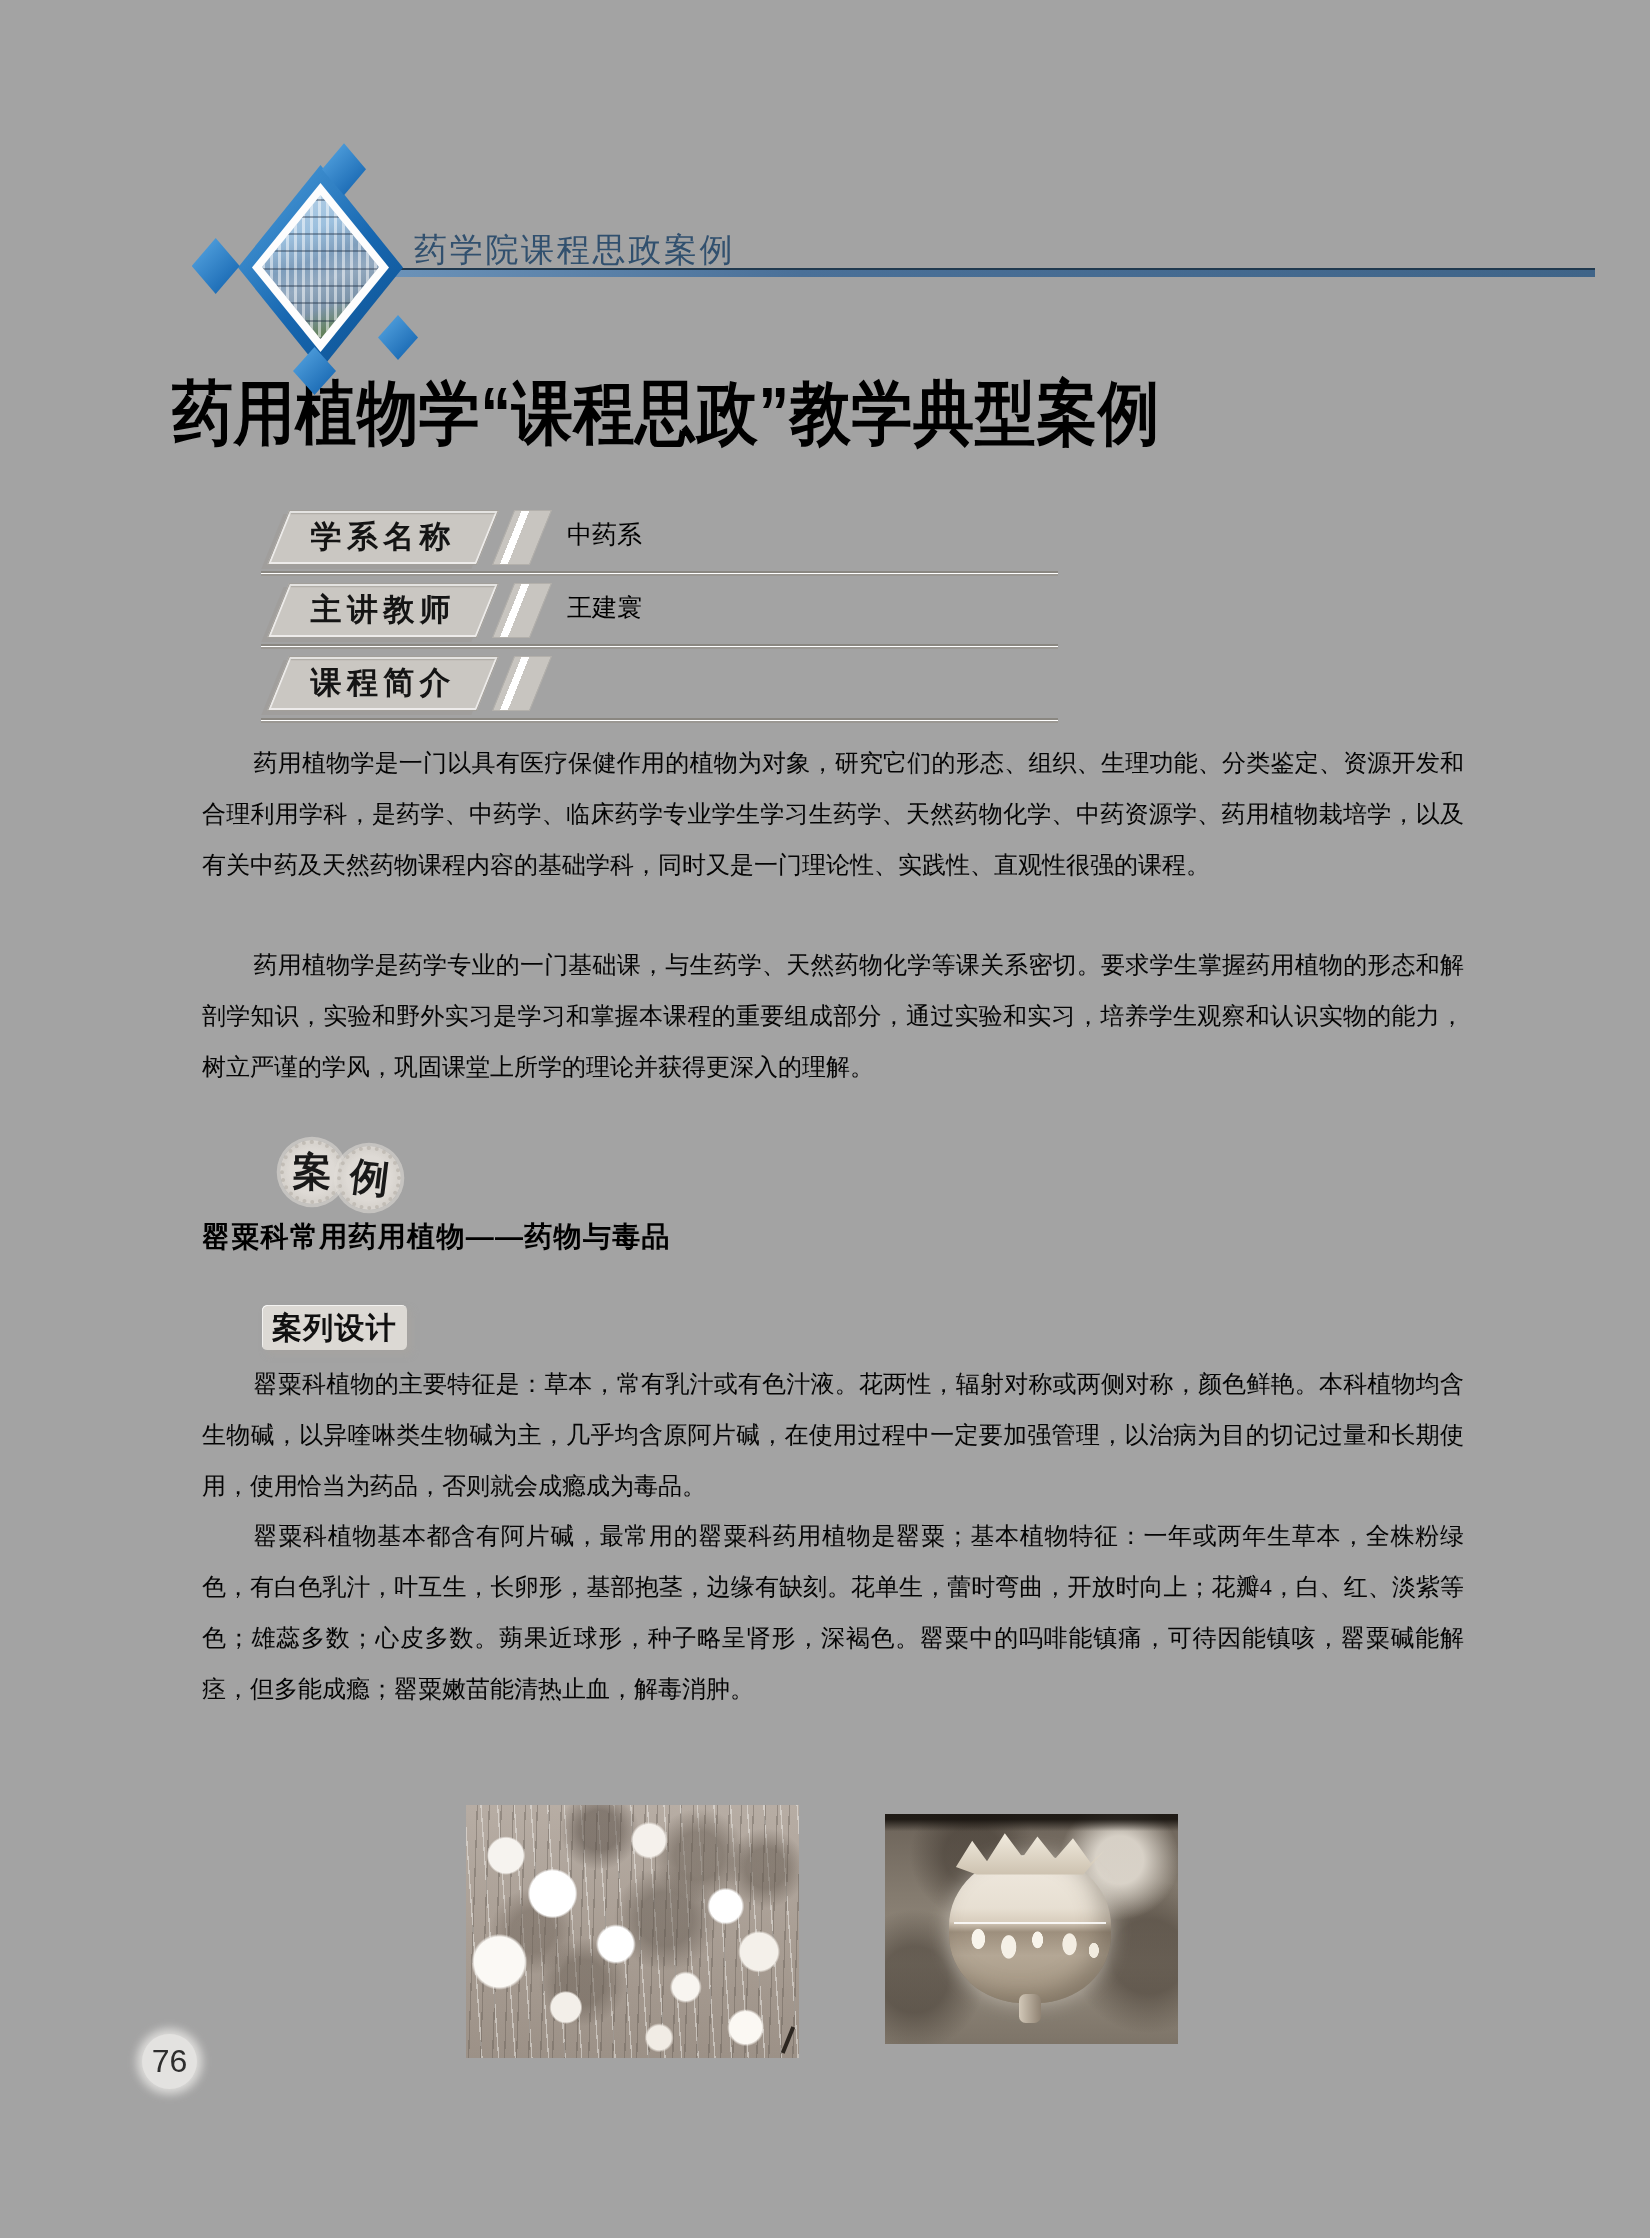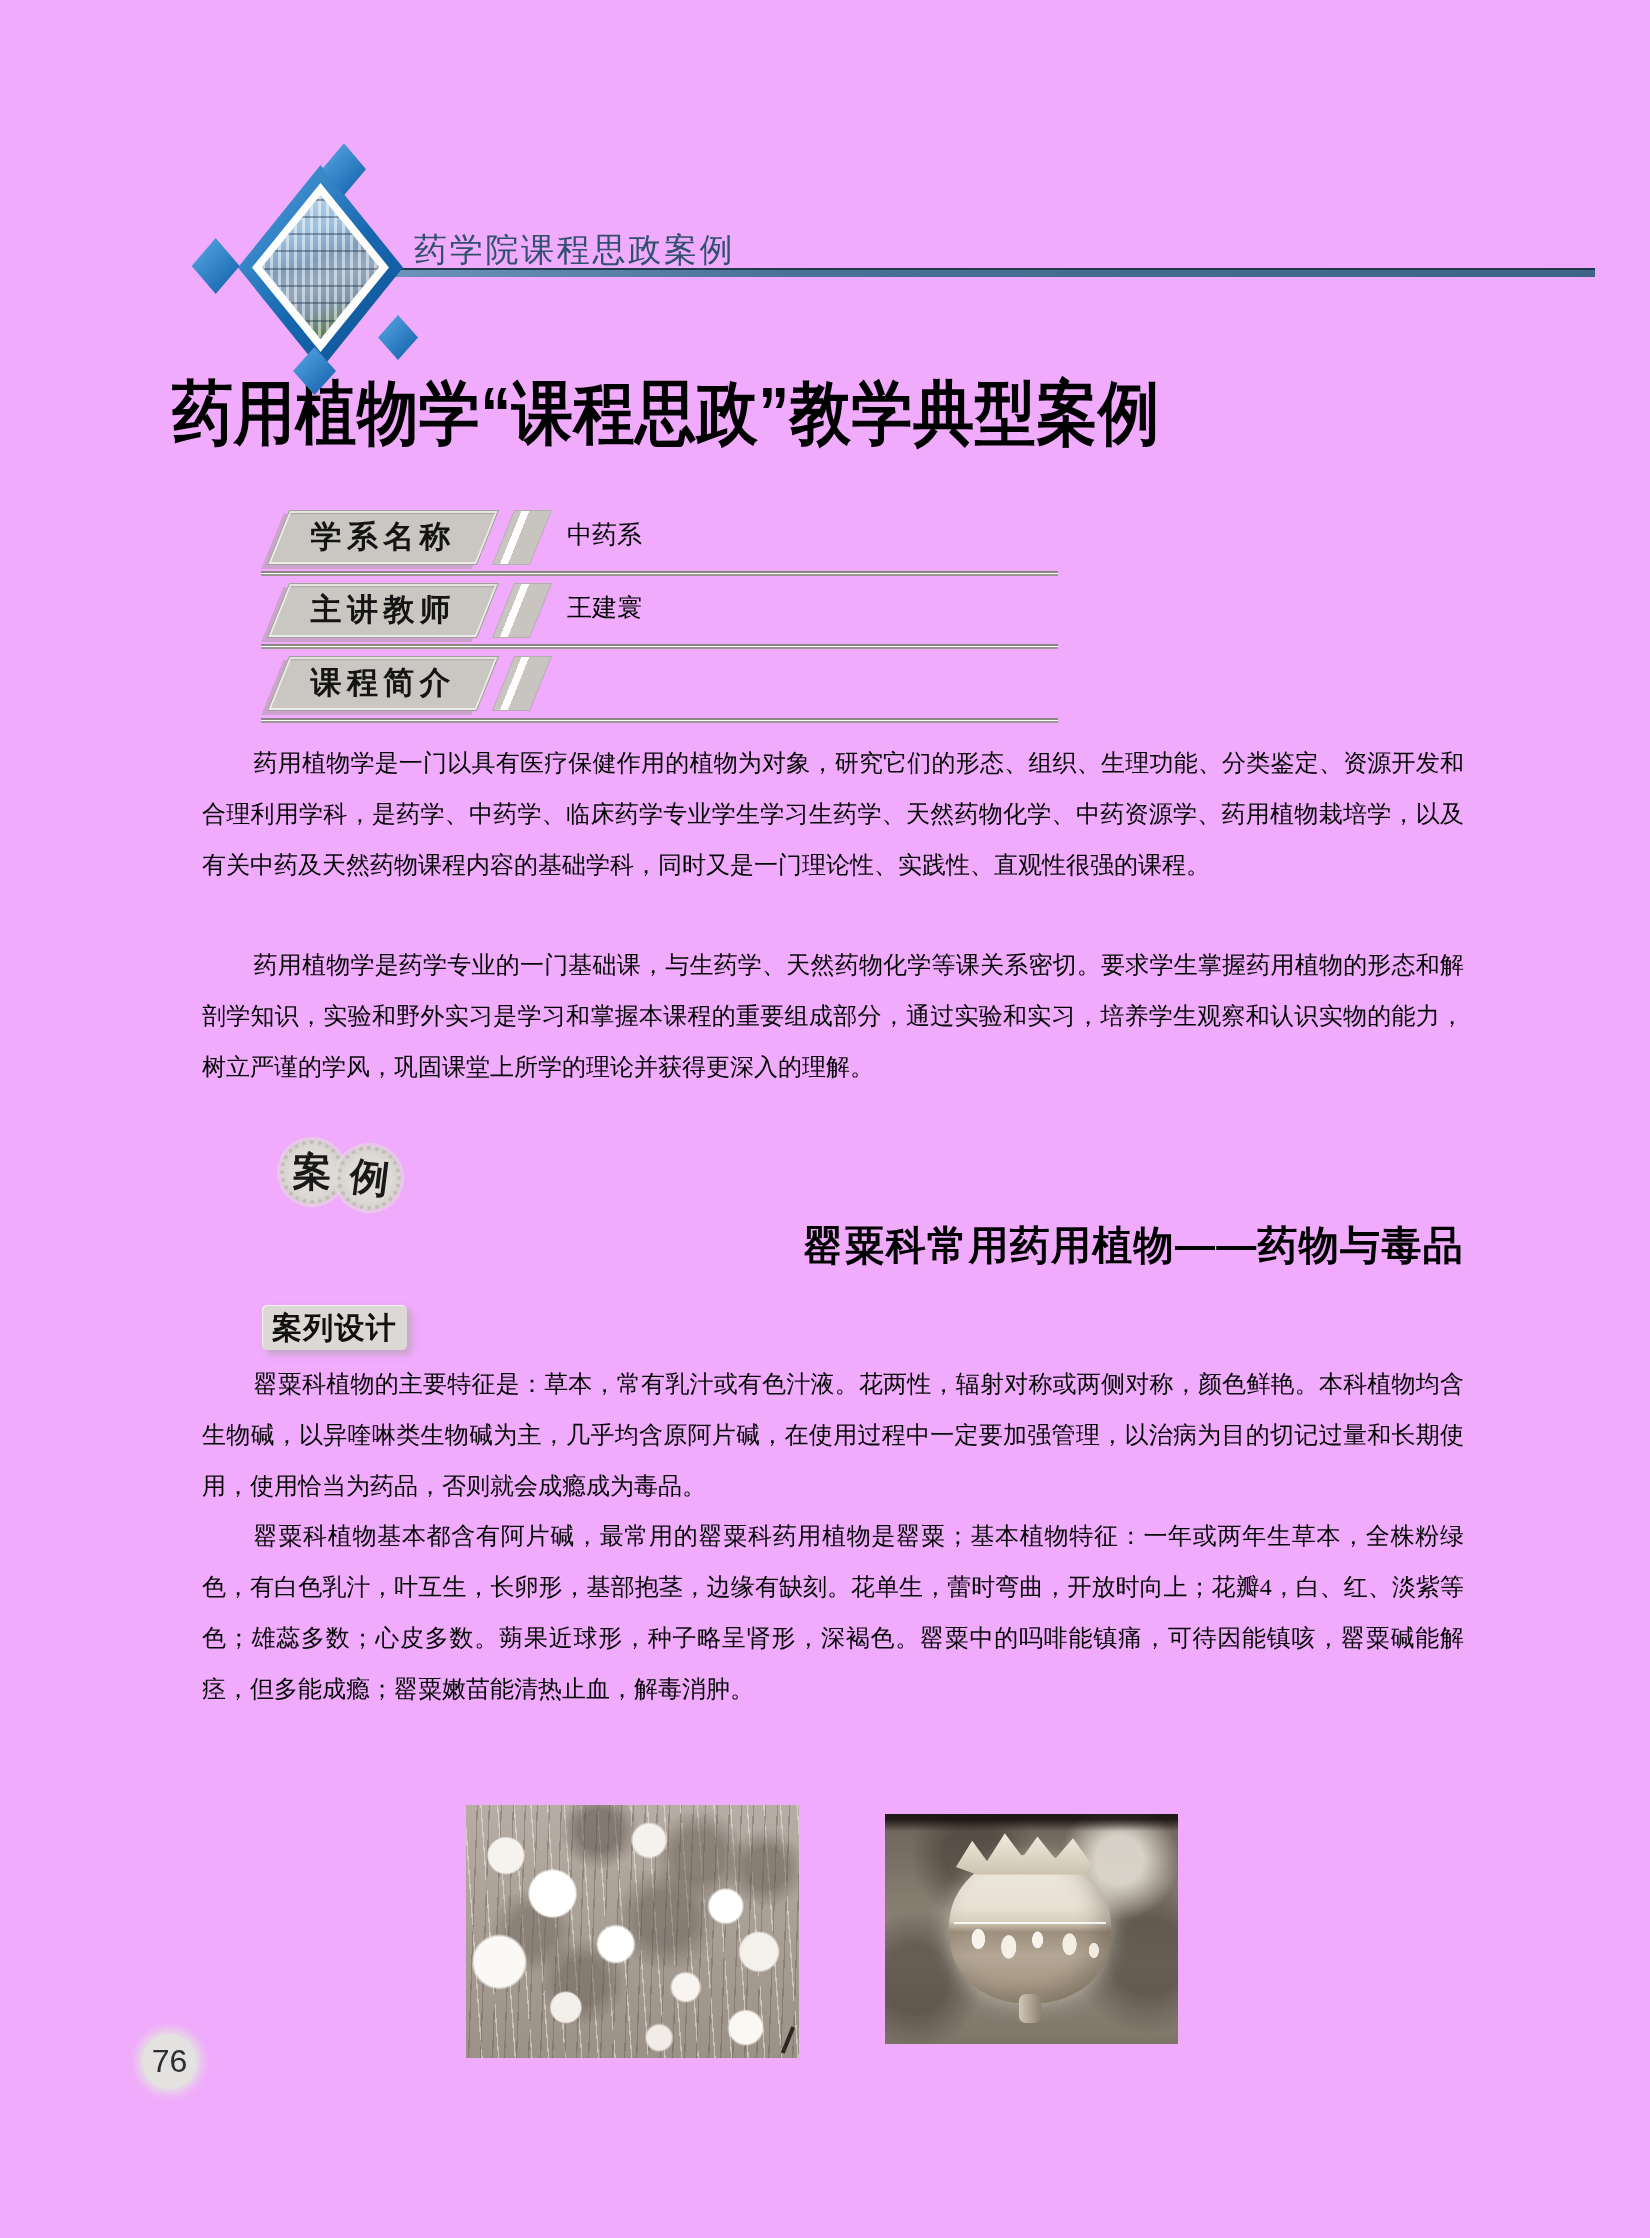--- a/index.html
+++ b/index.html
@@ -3,7 +3,7 @@
 <meta charset="utf-8">
 <style>
   html,body{margin:0;padding:0;background:#ffffff;}
-  .page{position:relative;width:1651px;height:2239px;background:#f0abfc;overflow:hidden;
+  .page{position:relative;width:1651px;height:2239px;background:#a3a3a3;overflow:hidden;
         font-family:"Liberation Serif","DejaVu Serif",serif;color:#000;}
 
   

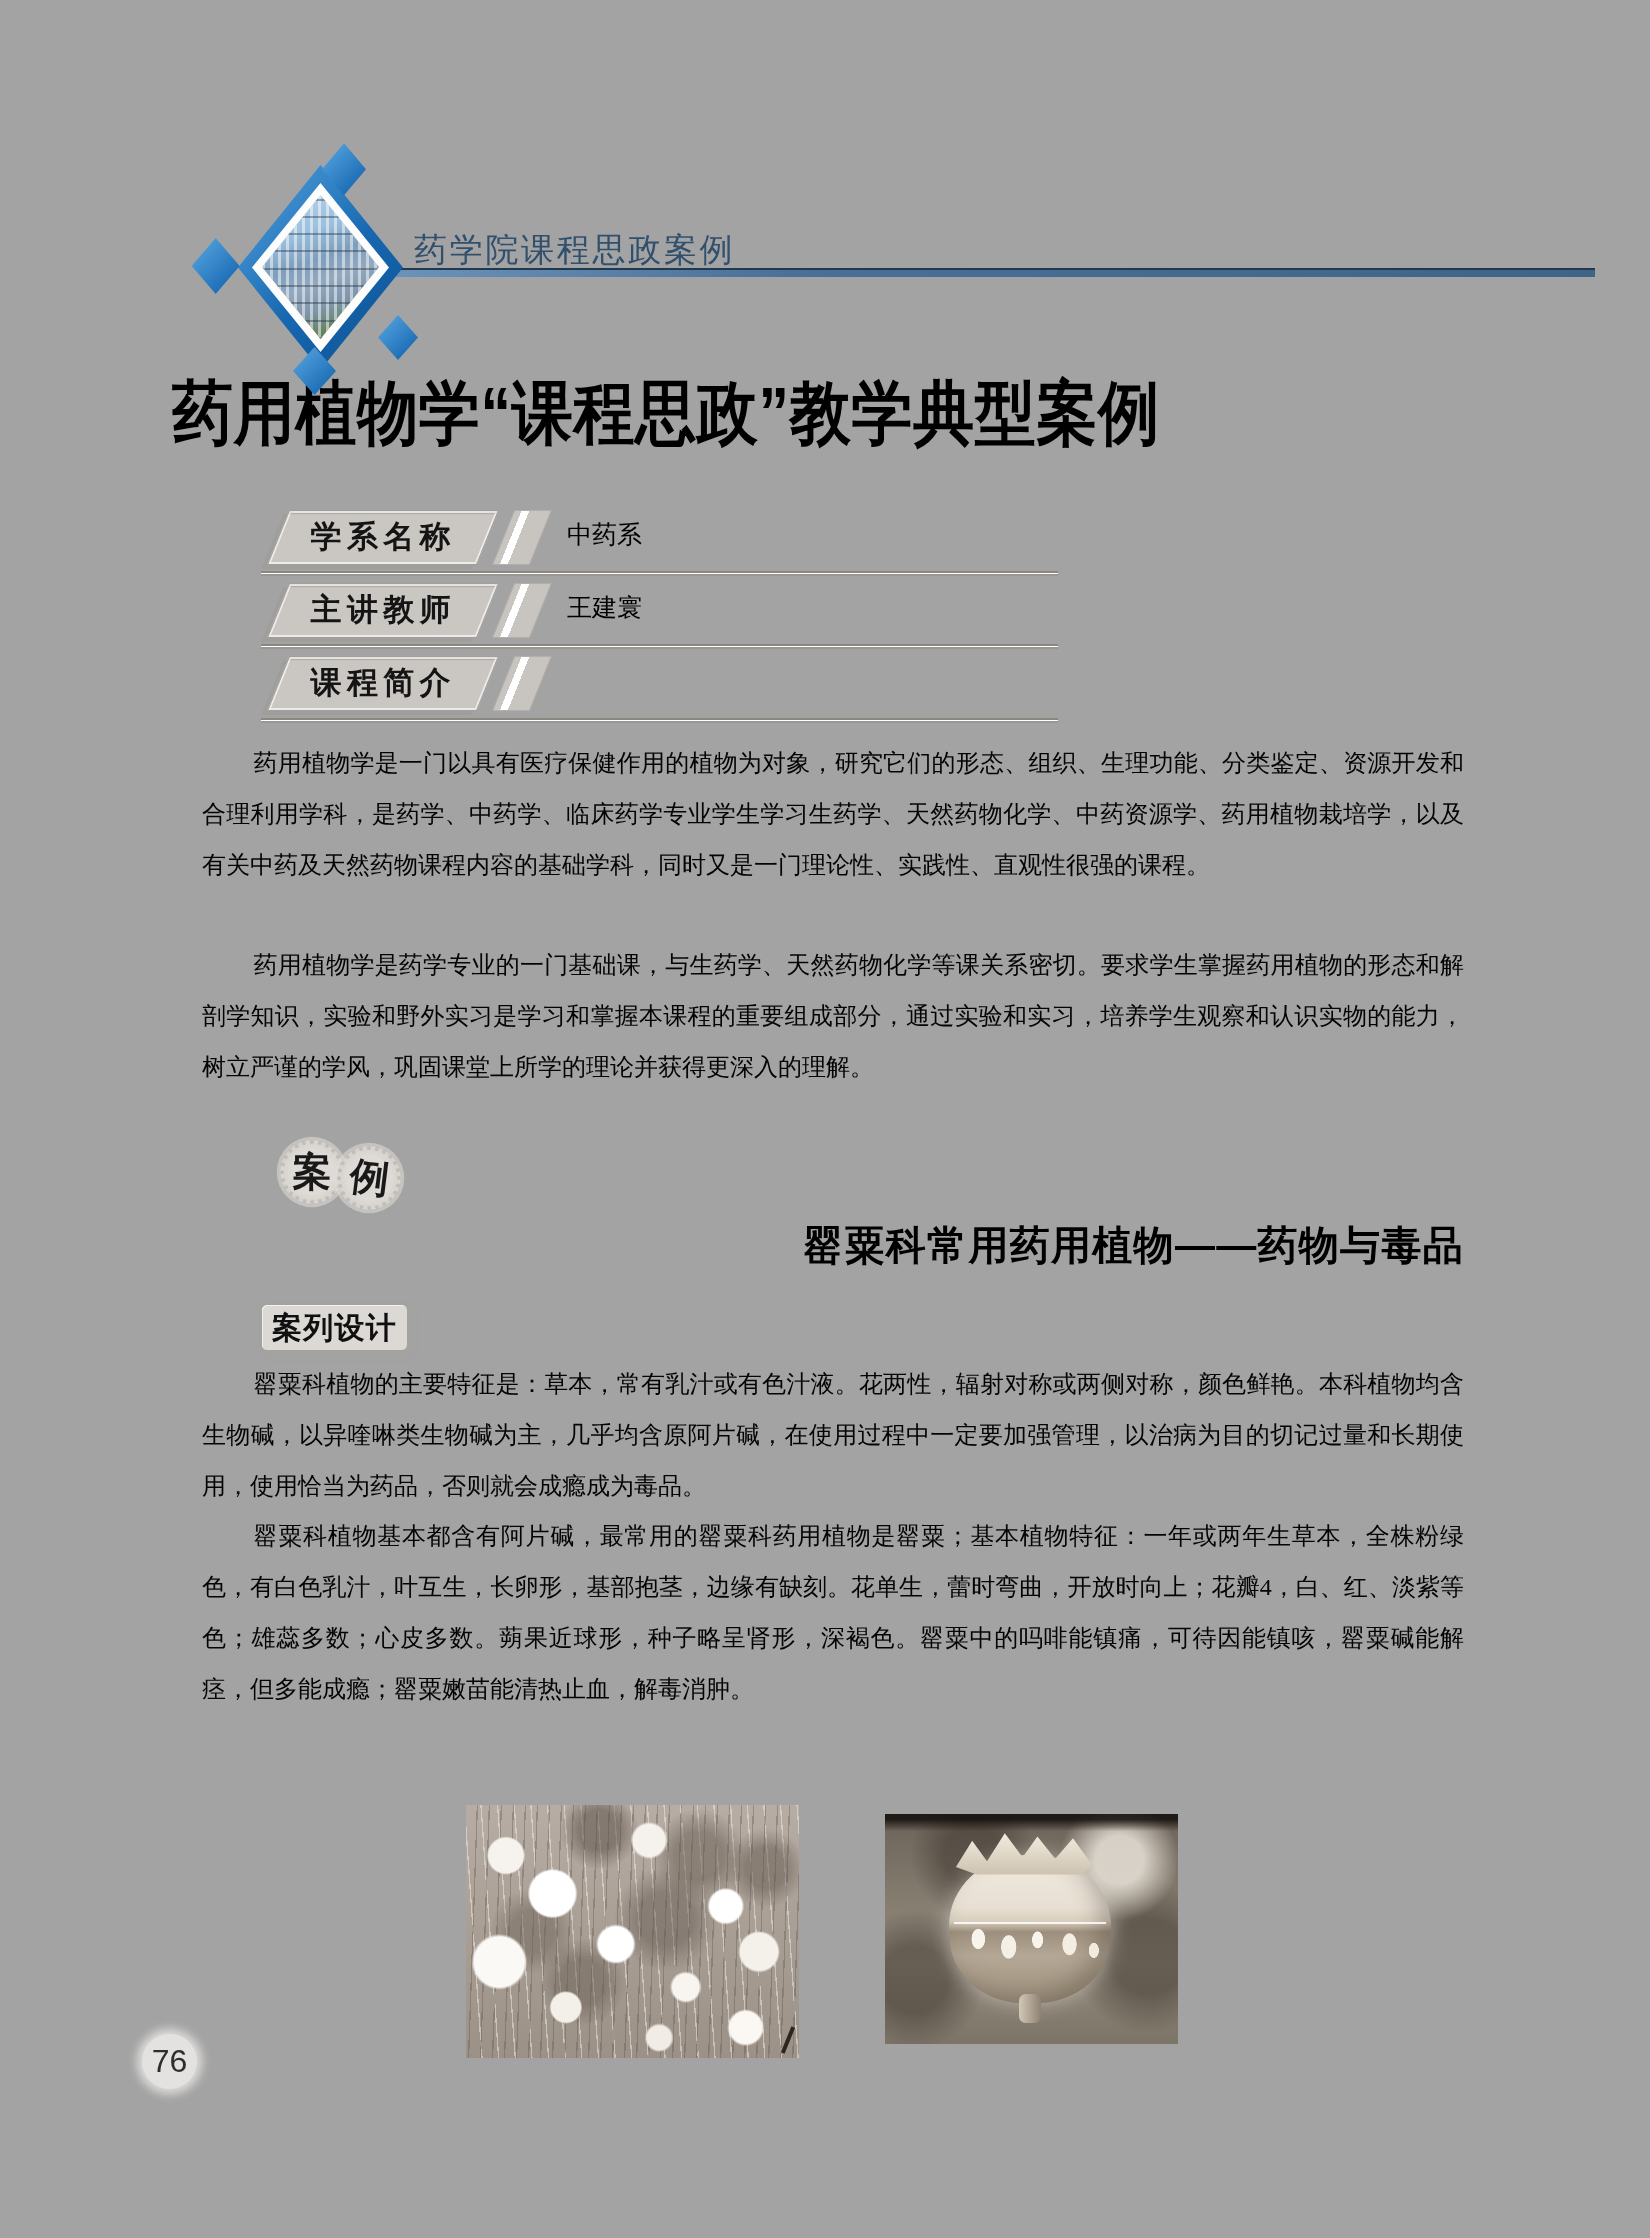--- a/index.html
+++ b/index.html
@@ -71,9 +71,9 @@
   .st2{left:337px;top:1146px;}
   .st2 .c{transform:rotate(7deg);}
 
-  .case-title{position:absolute;left:202px;top:1218px;width:1262px;text-align:right;
+  .case-title{position:absolute;left:202px;top:1218px;width:1262px;text-align:left;
       font-family:"Liberation Sans","DejaVu Sans",sans-serif;
-      font-size:40px;font-weight:800;letter-spacing:1.3px;color:#000;}
+      font-size:28px;font-weight:800;letter-spacing:1.3px;color:#000;}
 
   .design-badge{position:absolute;left:262px;top:1305px;width:145px;height:45px;
       background:#dcd9d4;border-radius:5.3px;text-align:center;line-height:45px;

